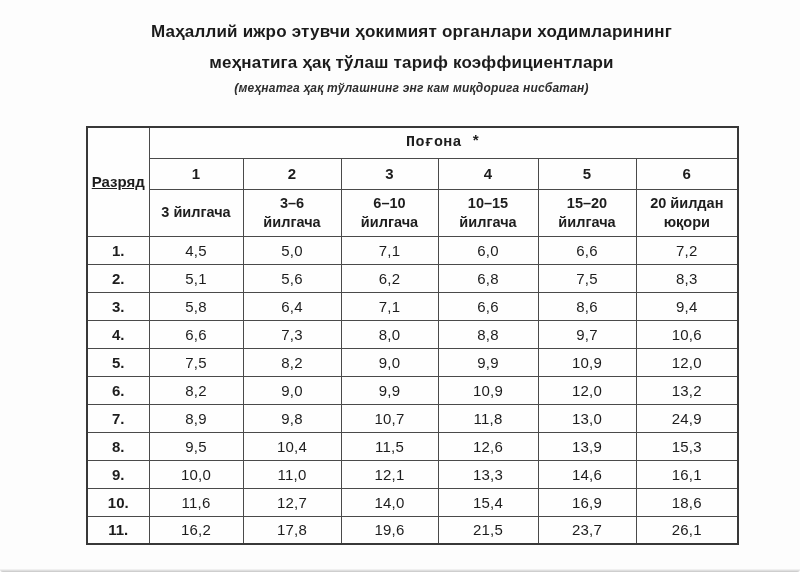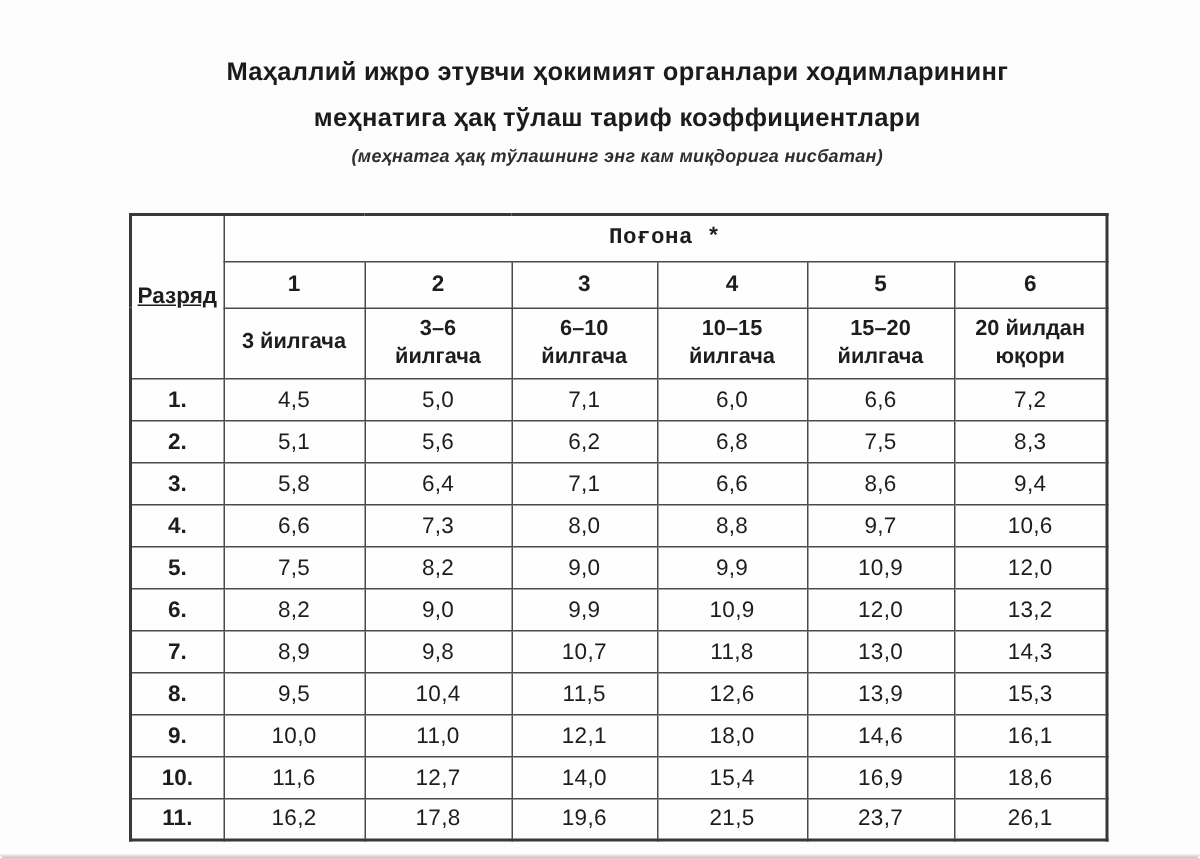--- a/index.html
+++ b/index.html
@@ -20,7 +20,7 @@
   .content {
     width: 651px;
     margin-left: 86px;
-    padding-top: 32px;
+    padding-top: 16px;
   }
   .title-block { text-align: center; }
   .title-line {

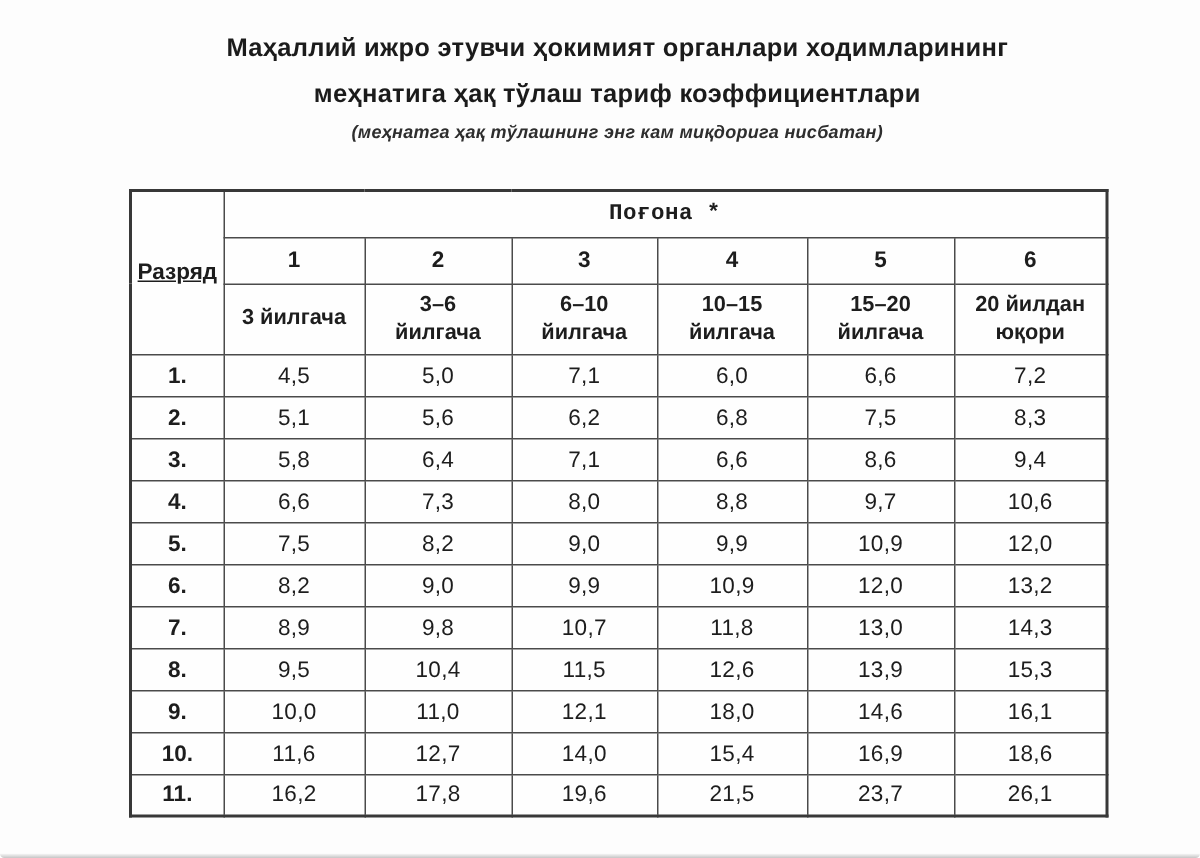--- a/index.html
+++ b/index.html
@@ -191,7 +191,7 @@
             <td class="val">10,7</td>
             <td class="val">11,8</td>
             <td class="val">13,0</td>
-            <td class="val">14,3</td>
+            <td class="val">24,9</td>
           </tr>
           <tr>
             <td class="row-label">8.</td>

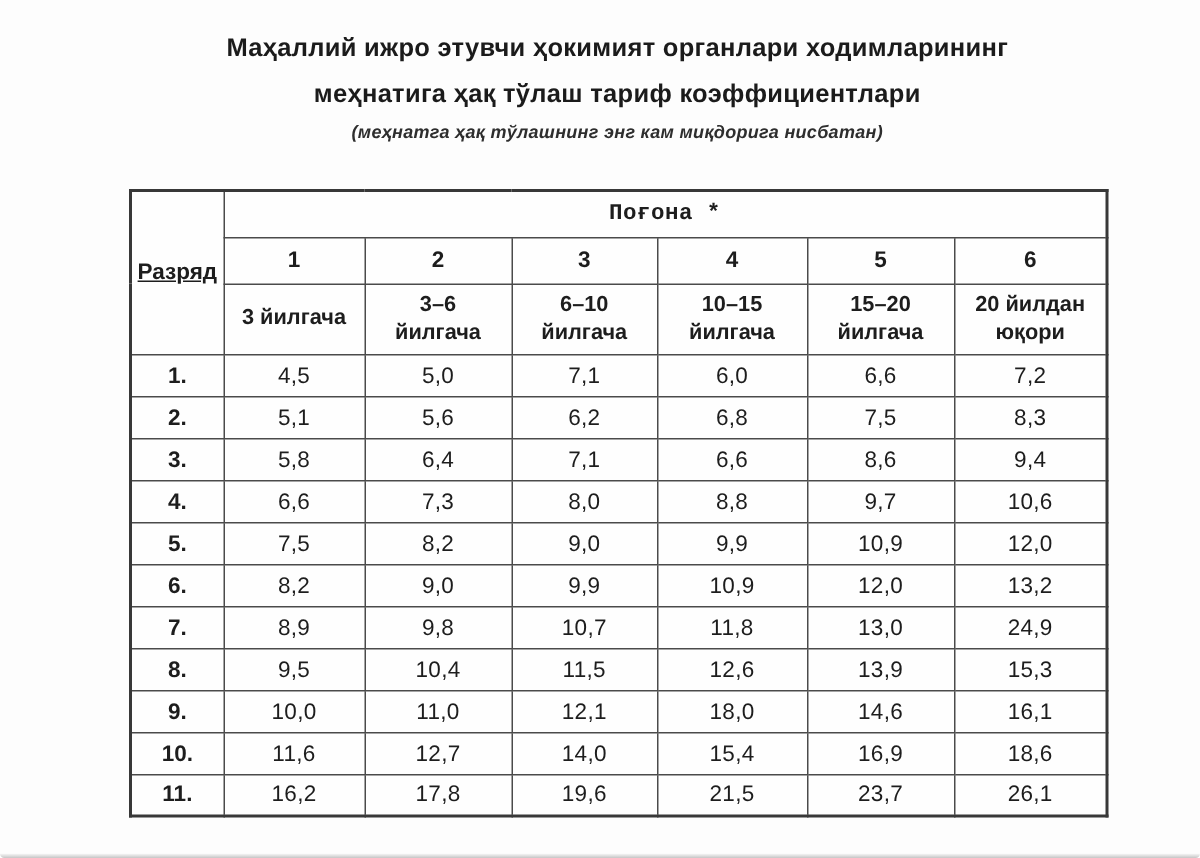--- a/index.html
+++ b/index.html
@@ -207,7 +207,7 @@
             <td class="val">10,0</td>
             <td class="val">11,0</td>
             <td class="val">12,1</td>
-            <td class="val">18,0</td>
+            <td class="val">13,3</td>
             <td class="val">14,6</td>
             <td class="val">16,1</td>
           </tr>

